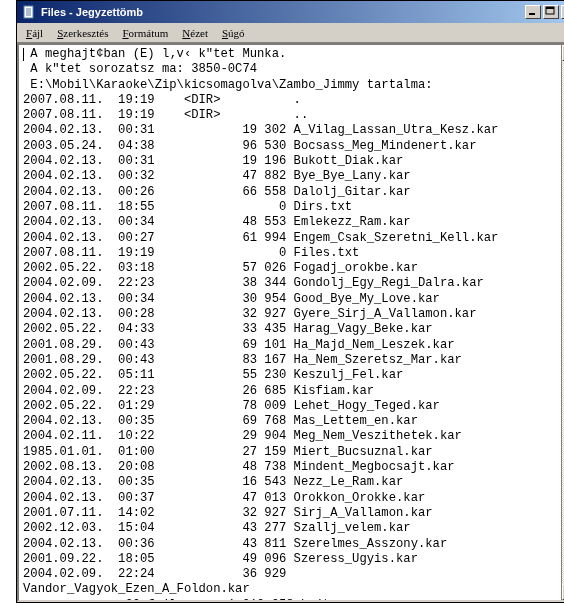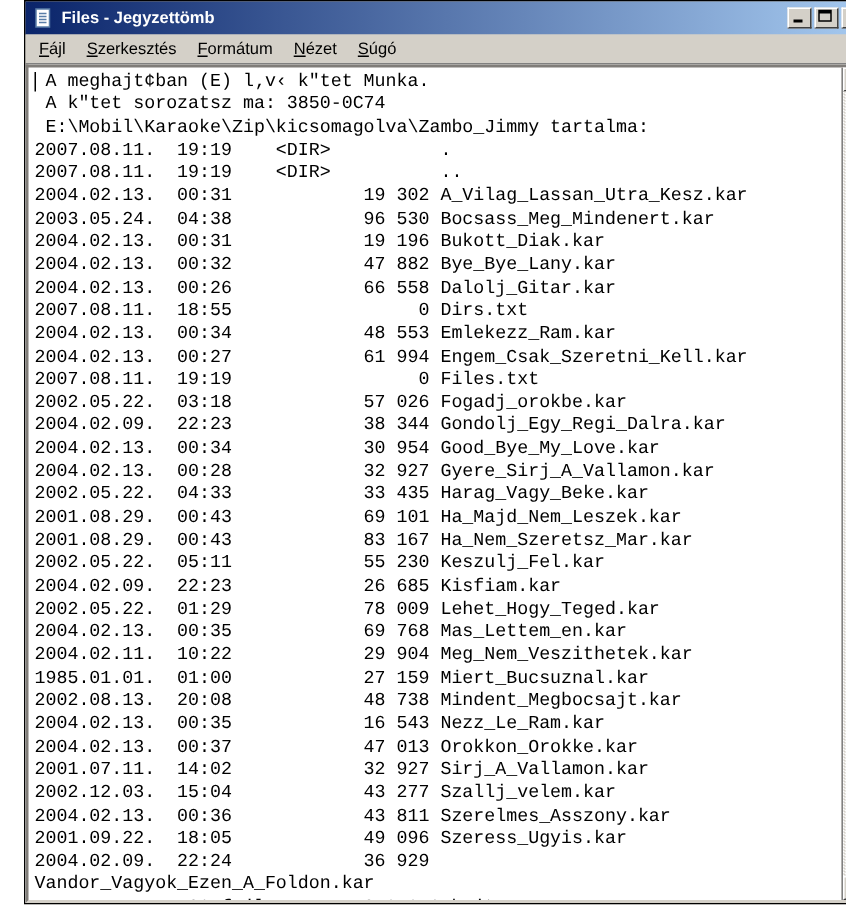--- a/index.html
+++ b/index.html
@@ -58,6 +58,7 @@
   .menuitem {
     padding:16px 7px;
     cursor:default;
+    font-family:Liberation Serif, serif;
   }
   .menuitem u { text-decoration:underline; }
   .client {

